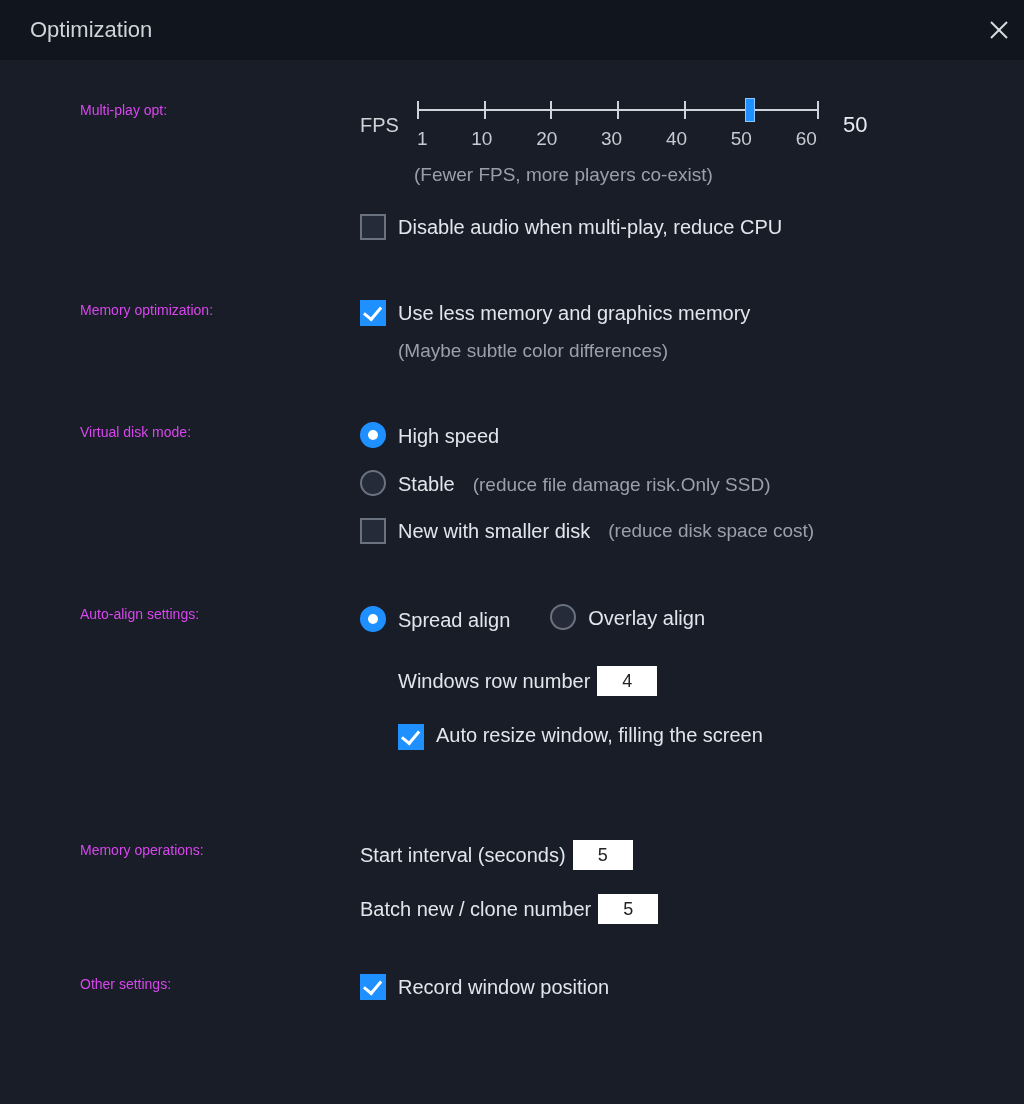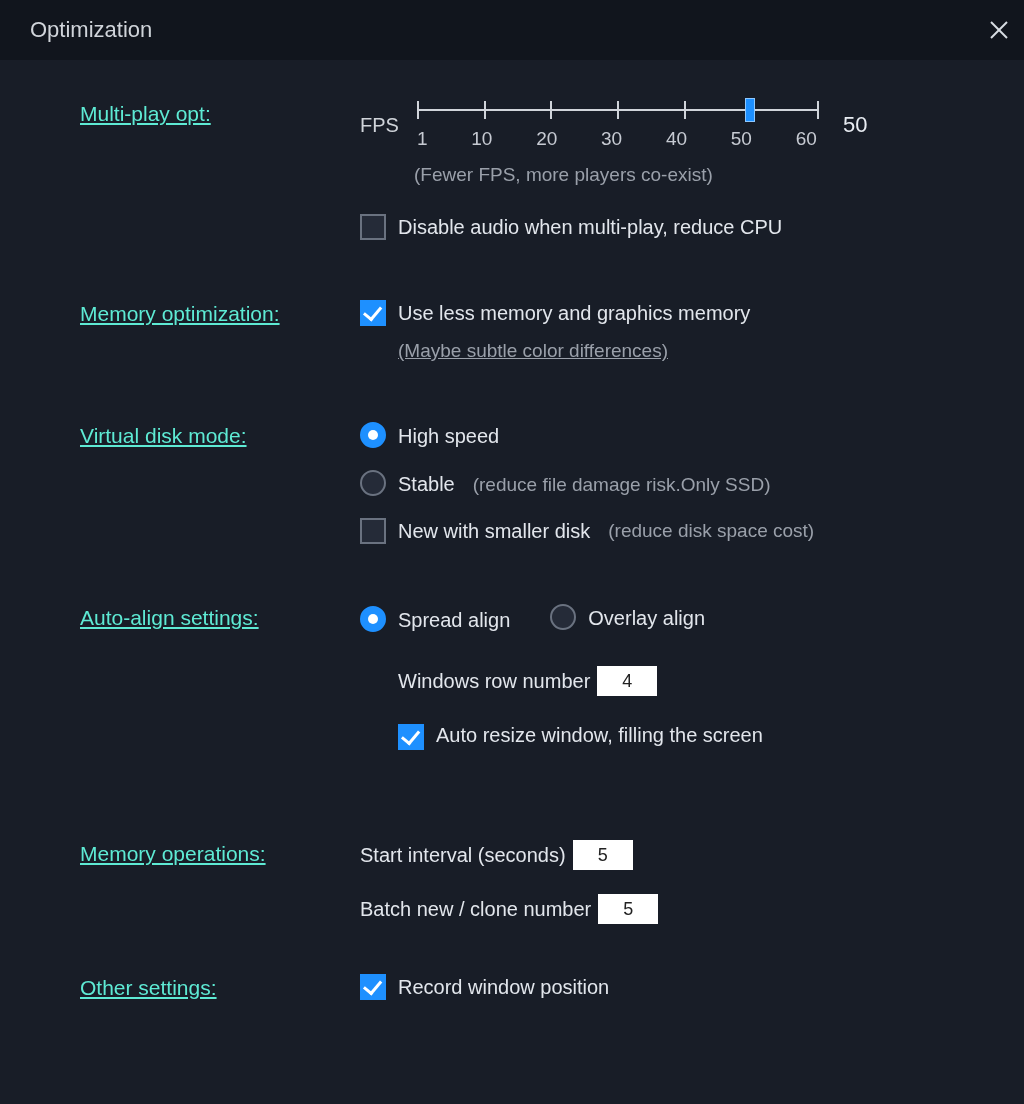--- a/index.html
+++ b/index.html
@@ -43,9 +43,8 @@
     width: 280px;
     flex-shrink: 0;
     padding-top: 2px;
-    font-size: 21px;
-    color: #5eead4;
-    text-decoration: underline;
+    font-size: 14px;
+    color: #d946ef;
   }
   .ctrl-col { flex: 1; }
   .fps-line {

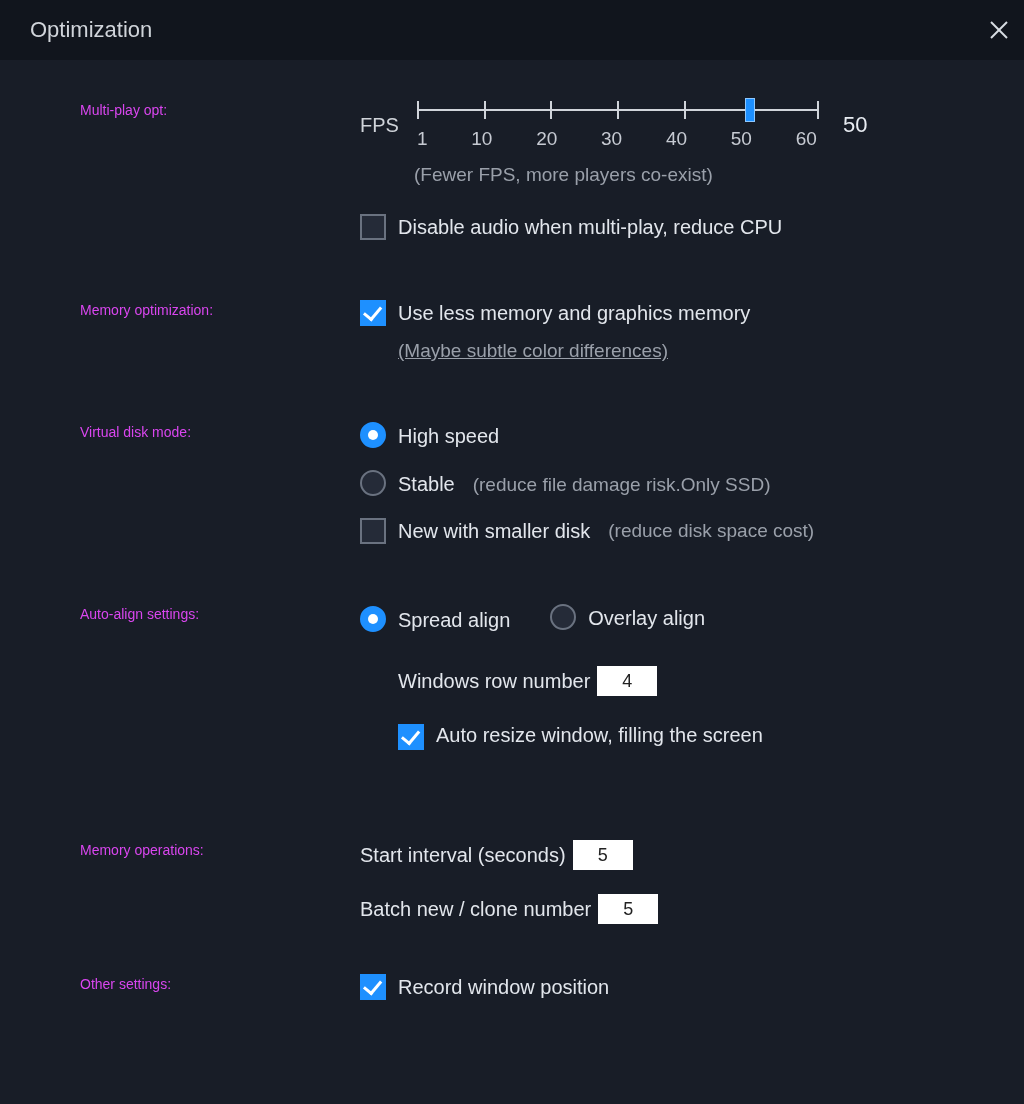--- a/index.html
+++ b/index.html
@@ -94,7 +94,7 @@
     margin-top: 14px;
     margin-left: 0;
   }
-  .hint.indent { margin-left: 38px; text-decoration: underline; }
+  .hint.indent { margin-left: 38px; }
   .opt-line {
     display: flex;
     align-items: center;

